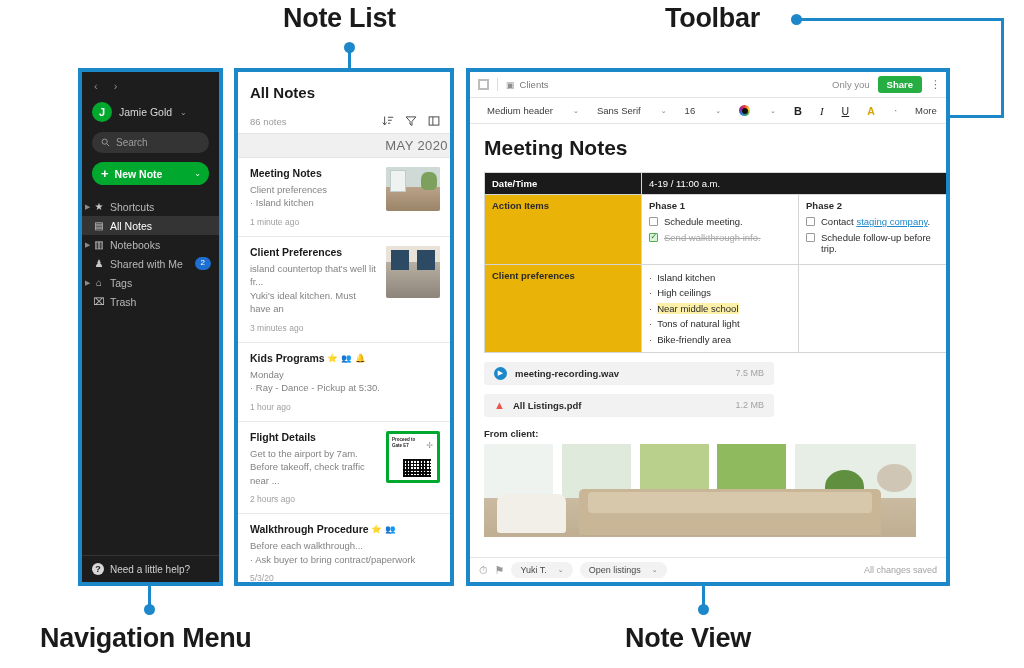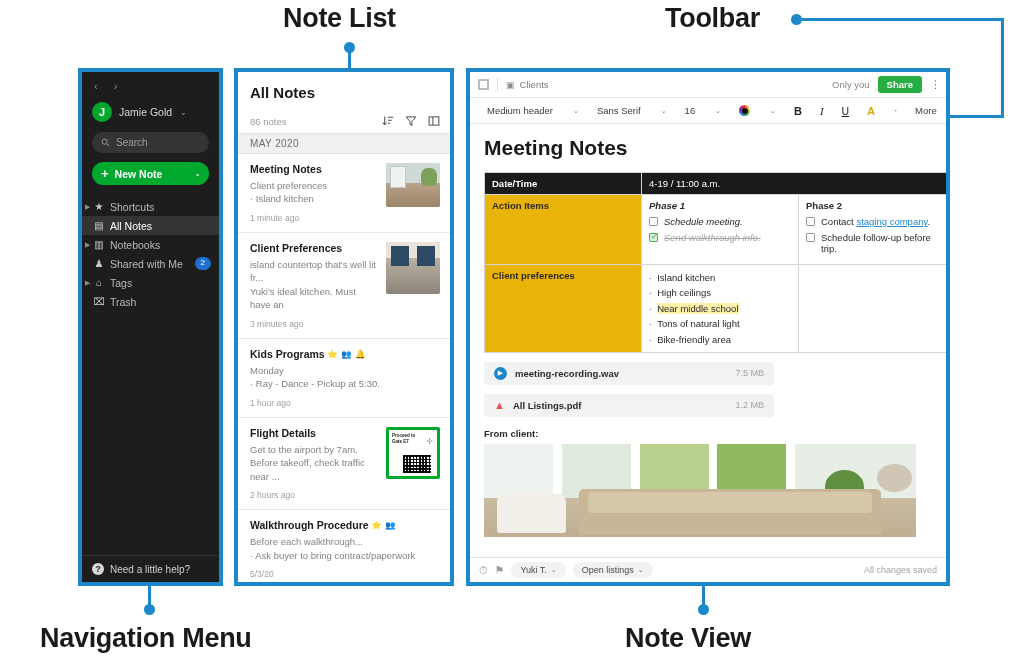--- a/index.html
+++ b/index.html
@@ -118,9 +118,9 @@
   .nl-count { font-size:9.5px; color:#9b9b9b; flex:1; }
   .nl-icons { display:flex; gap:11px; color:#555; font-size:11px; }
   .nl-group {
-    background:#f0f0f0; font-size:10px; color:#6d6d6d;
-    padding: 4px 16px 4px 12px; letter-spacing:0.4px;
-    border-top:1px solid #e3e3e3; border-bottom:1px solid #e3e3e3;
+    background:#f0f0f0; font-size:13px; color:#6d6d6d;
+    padding: 4px 2px 4px 12px; letter-spacing:0.4px;
+    border-top:1px solid #e3e3e3; border-bottom:1px solid #e3e3e3;text-align:right;
   }
   .nl-item {
     display:flex; padding: 9px 10px 9px 12px;

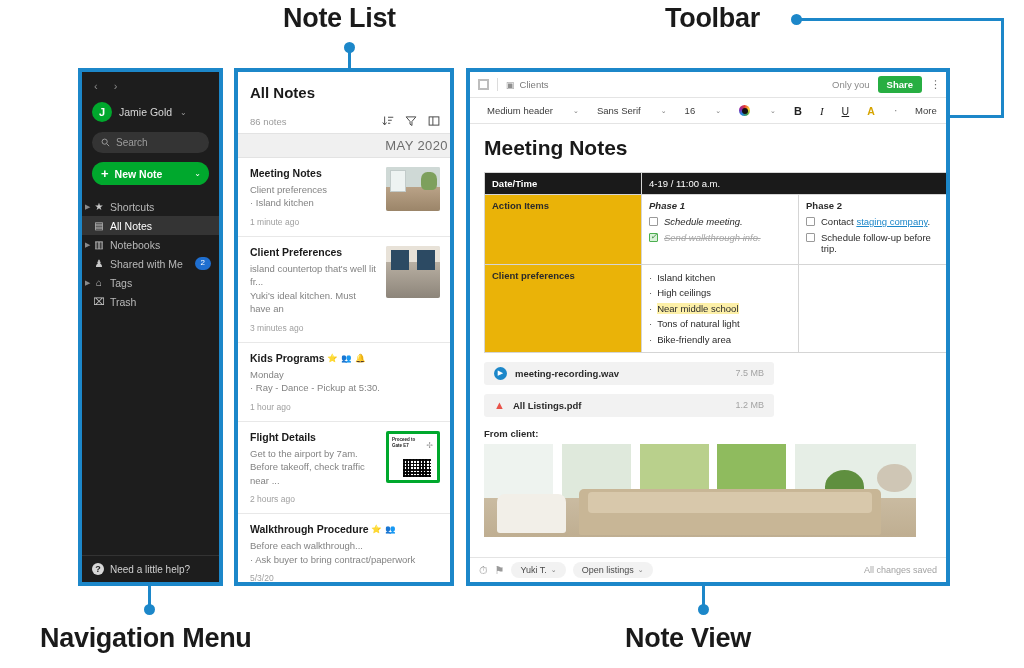--- a/index.html
+++ b/index.html
@@ -580,7 +580,7 @@
         </tr>
         <tr>
           <td class="rowlabel">Action Items</td>
-          <td class="cell" style="width:178px;font-style:italic;">
+          <td class="cell" style="width:178px;">
             <div class="phase-t">Phase 1</div>
             <div class="chk-row">
               <span class="chk"></span>

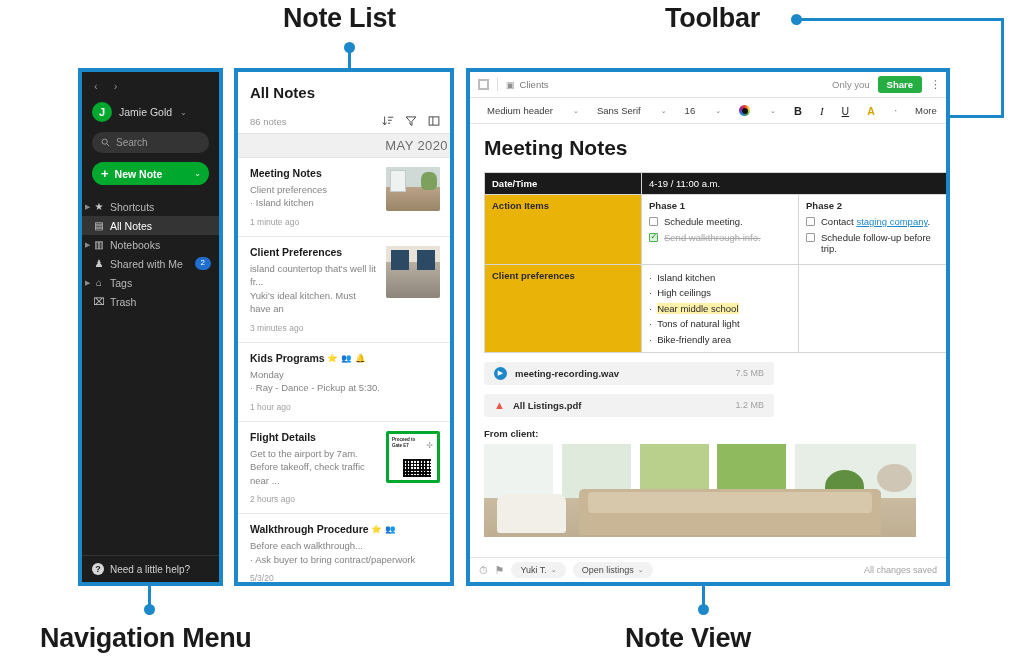--- a/index.html
+++ b/index.html
@@ -314,7 +314,7 @@
   .nvb-ico { color:#9a9a9a; font-size:11px; }
   .pill {
     background:#f2f2f2; border-radius:11px; padding:3px 9px;
-    font-size:9px; color:#4a4a4a; display:flex; align-items:center; gap:4px;
+    font-size:9px; color:#4a4a4a; display:flex; align-items:center; gap:11px;
   }
   .saved { margin-left:auto; font-size:9px; color:#a3a3a3; }
 </style>

